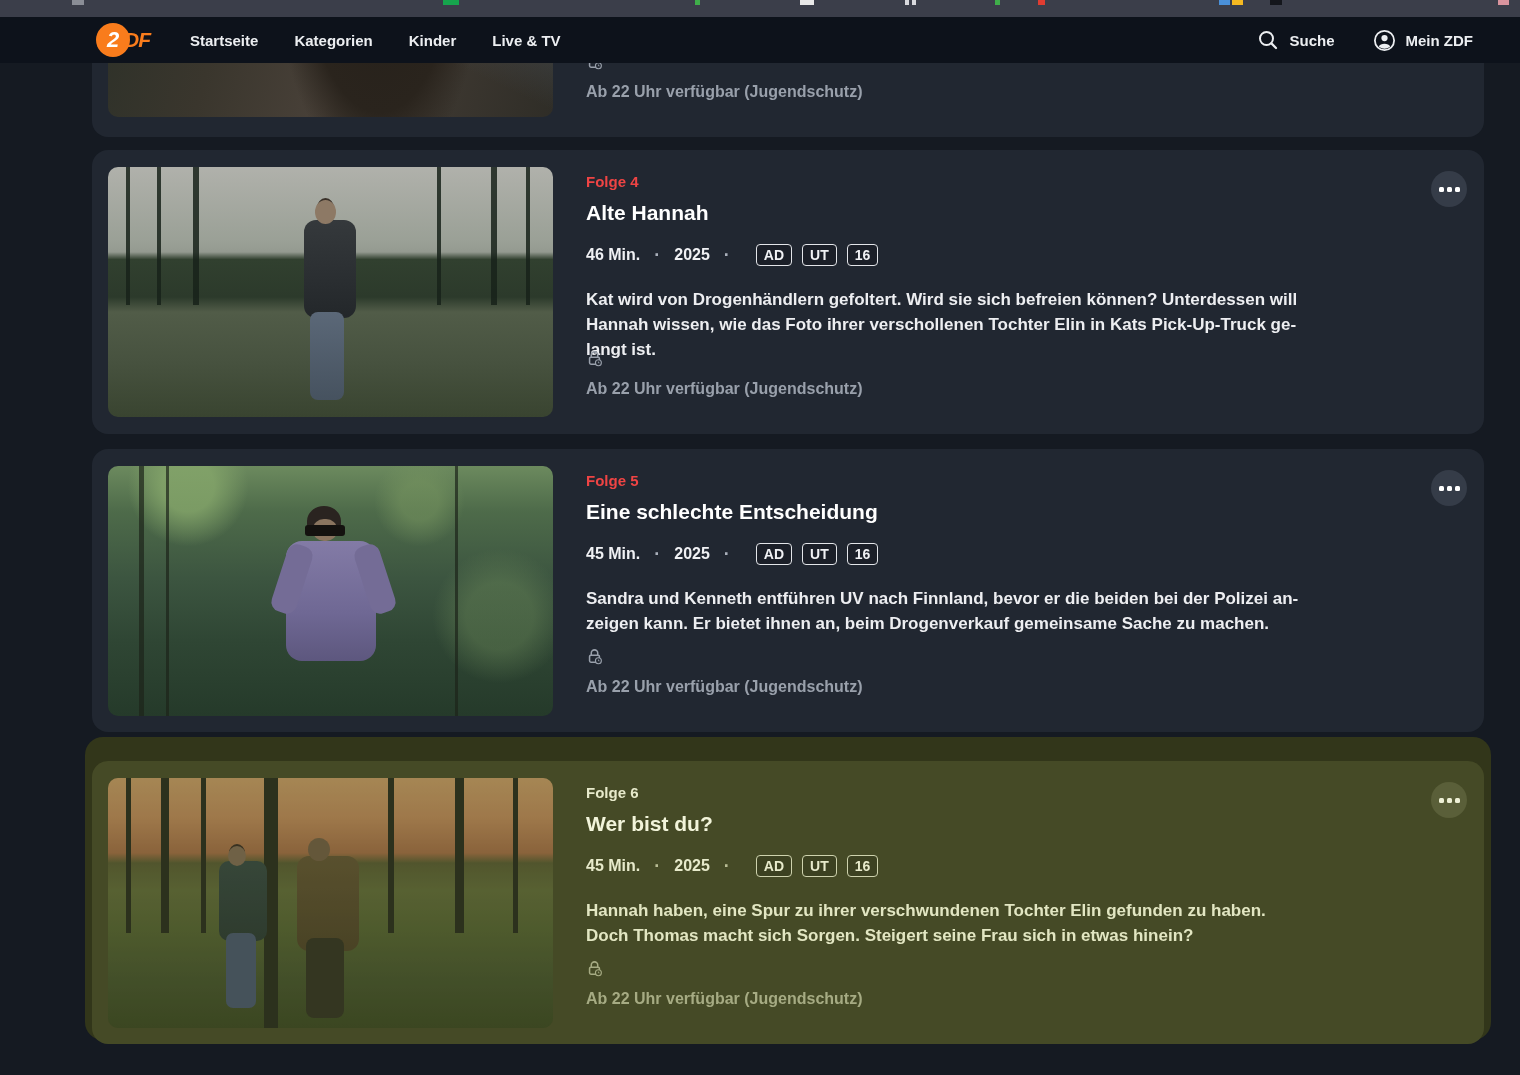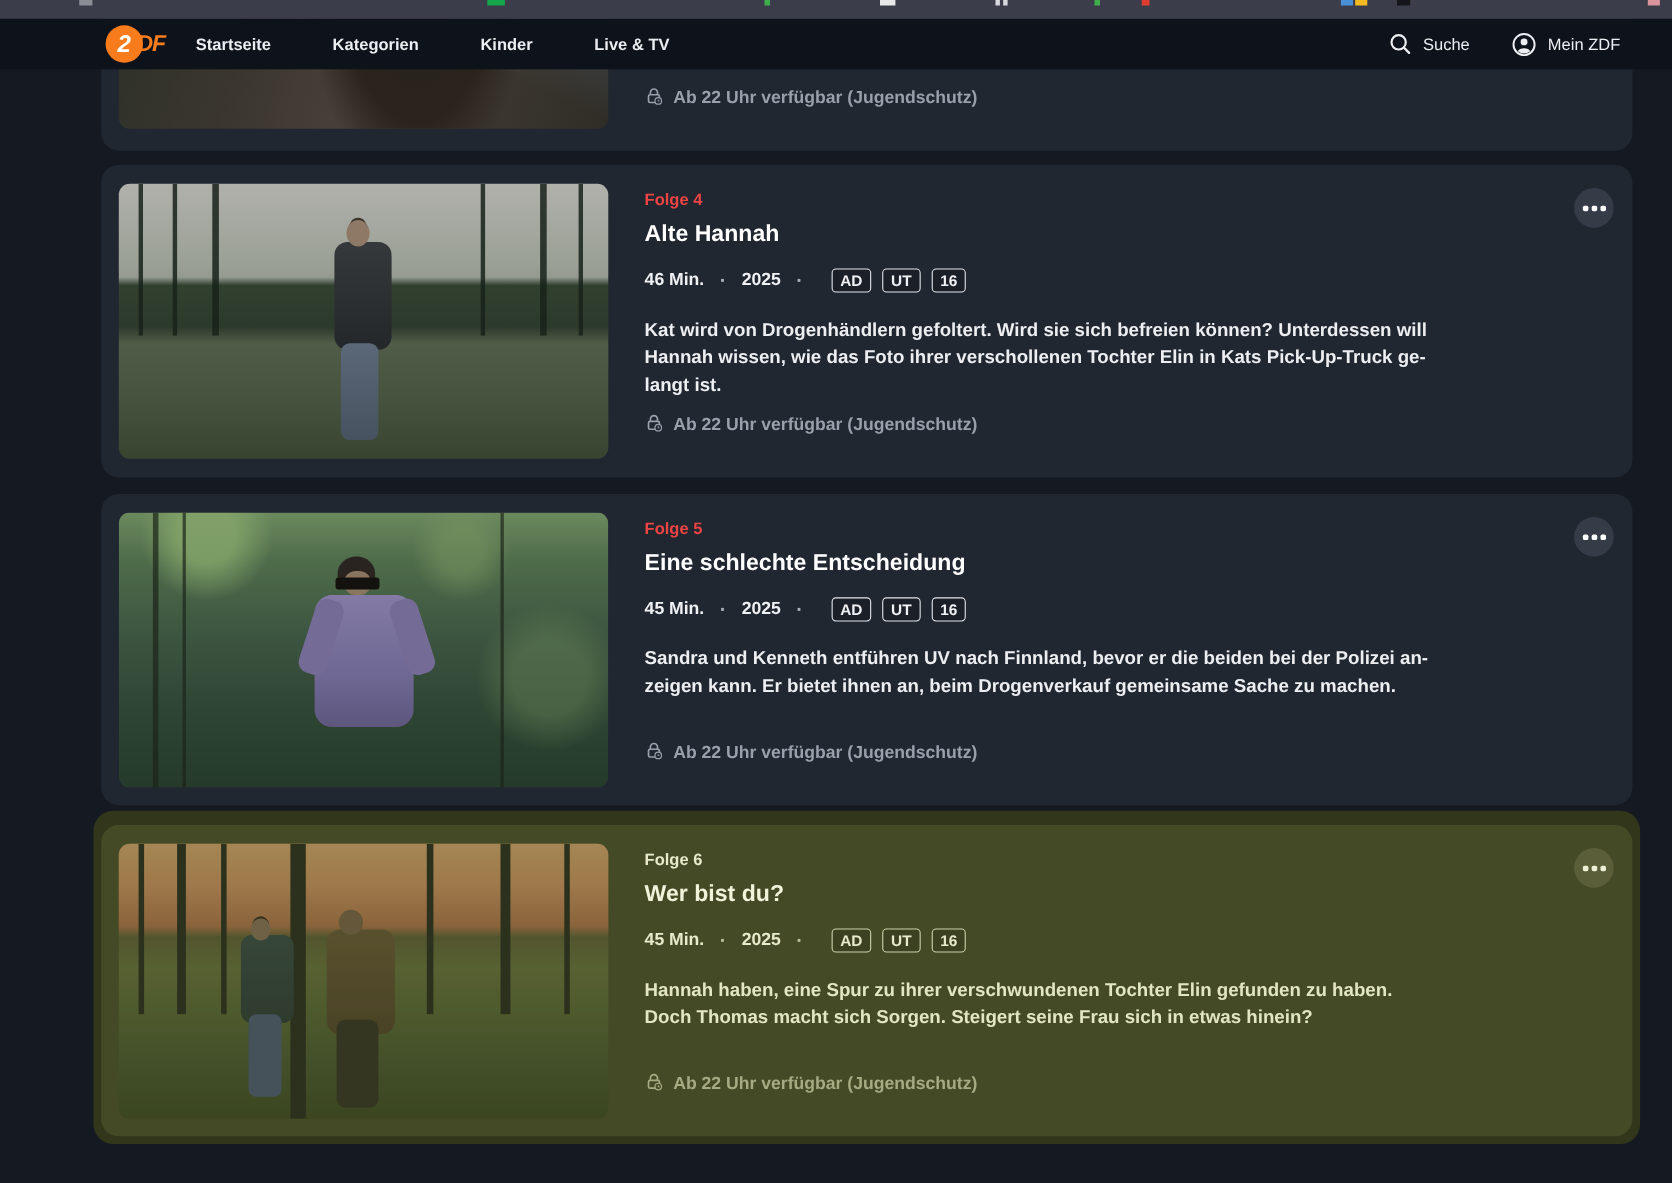--- a/index.html
+++ b/index.html
@@ -20,7 +20,7 @@
                  align-items:center; justify-content:center; font-style:italic; }
   .logo-df { color:#f97c1c; font-weight:800; font-size:21px; font-style:italic;
              margin-left:-6px; letter-spacing:-1px; }
-  .nav-links { display:flex; gap:56px; margin-left:28px; }
+  .nav-links { display:flex; gap:36px; margin-left:40px; }
   .nav-link { color:#eceef1; font-size:15px; font-weight:700; cursor:pointer; }
   .nav-spacer { flex:1; }
   .nav-right { display:flex; align-items:center; gap:10px; color:#eceef1; }

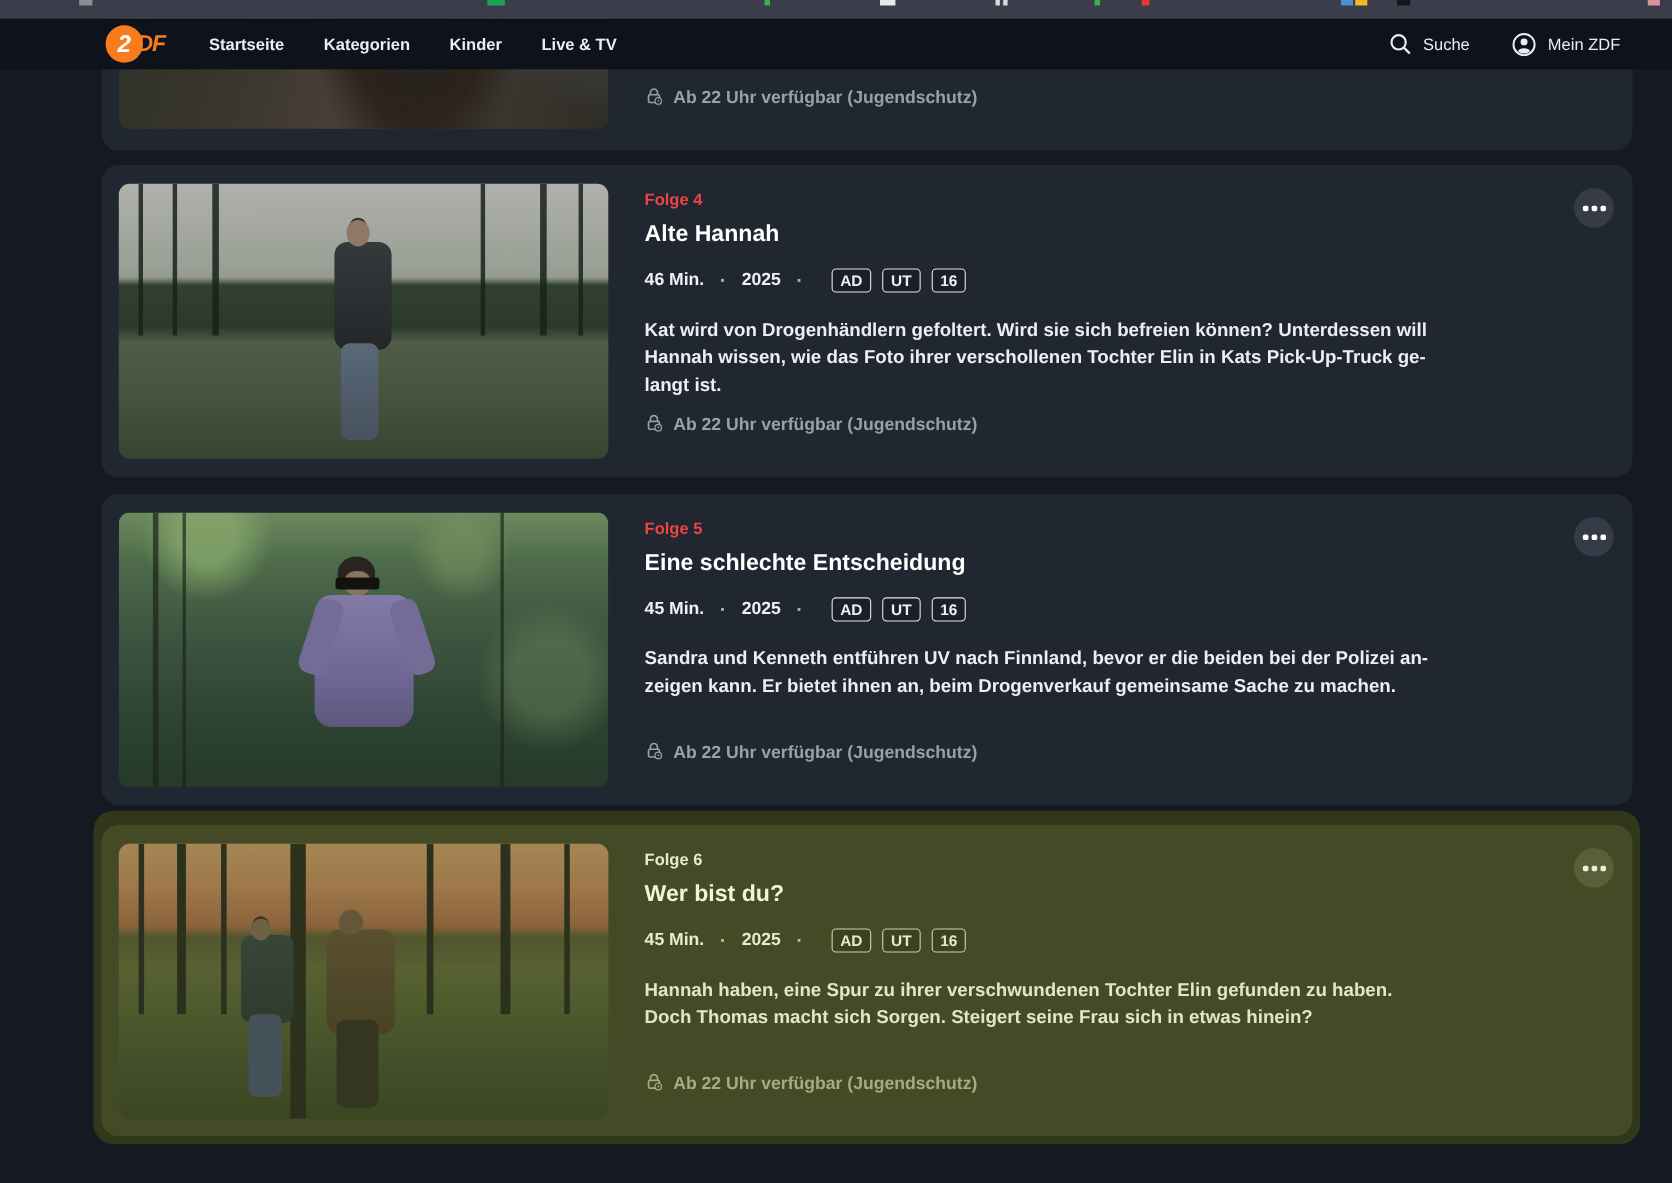--- a/index.html
+++ b/index.html
@@ -27,7 +27,7 @@
   .nav-right .group { display:flex; align-items:center; gap:10px; cursor:pointer; }
   .nav-right .group + .group { margin-left:28px; }
   .nav-right svg { display:block; }
-  .nav-right .label { font-size:15px; font-weight:400; }
+  .nav-right .label { font-size:15px; font-weight:700; }
 
   
   .page { position:absolute; left:0; top:63px; width:1520px; height:1012px; z-index:1; }

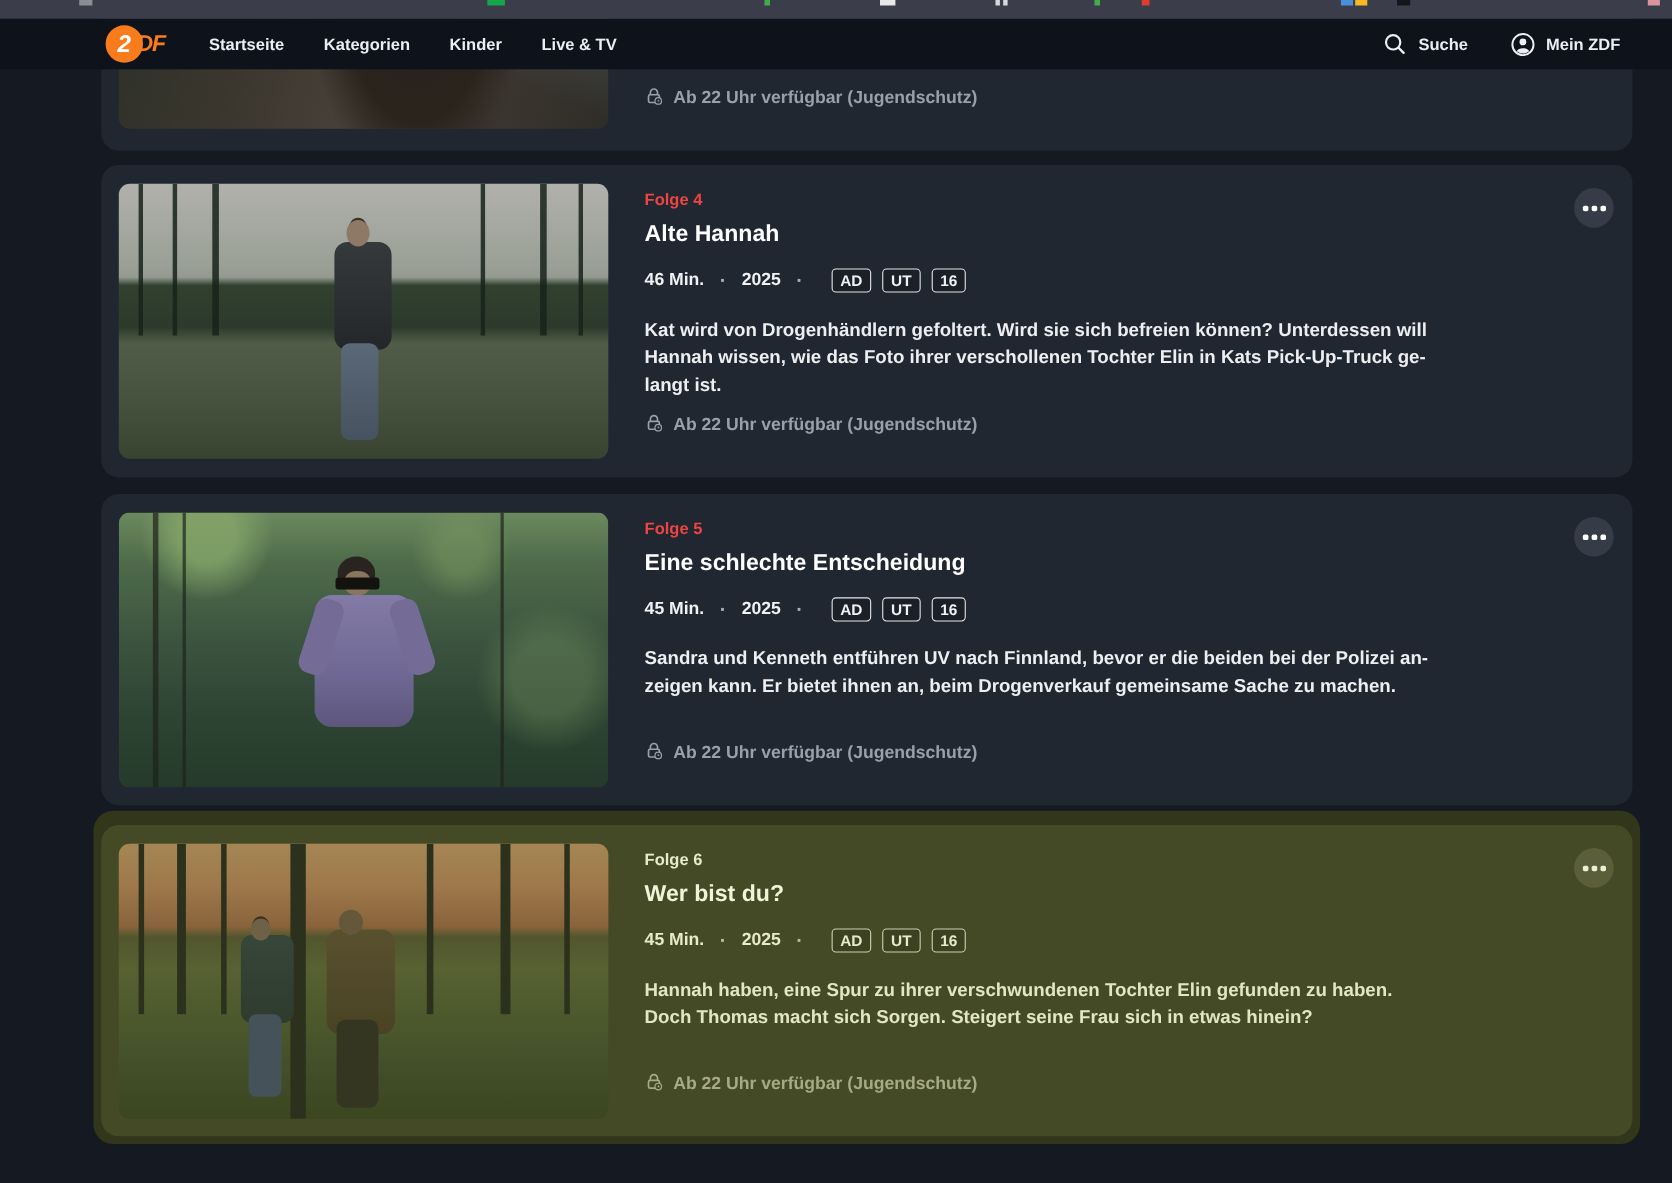--- a/index.html
+++ b/index.html
@@ -50,7 +50,7 @@
   .desc  { margin-top:19px; font-size:17px; line-height:25px; font-weight:700;
            color:#edeef1; white-space:nowrap; }
   .lock-row { position:absolute; left:494px; bottom:36px; display:flex;
-              align-items:center; gap:9px; color:#99a0ab; font-size:16px; font-weight:700; }
+              gap:9px; color:#99a0ab; font-size:16px; font-weight:700;flex-direction:column; }
   .lock-clock-fill { fill:#212731; }
   .more-btn { position:absolute; top:21px; right:17px; width:36px; height:36px;
               border-radius:50%; border:none; background:#353c48; cursor:pointer;

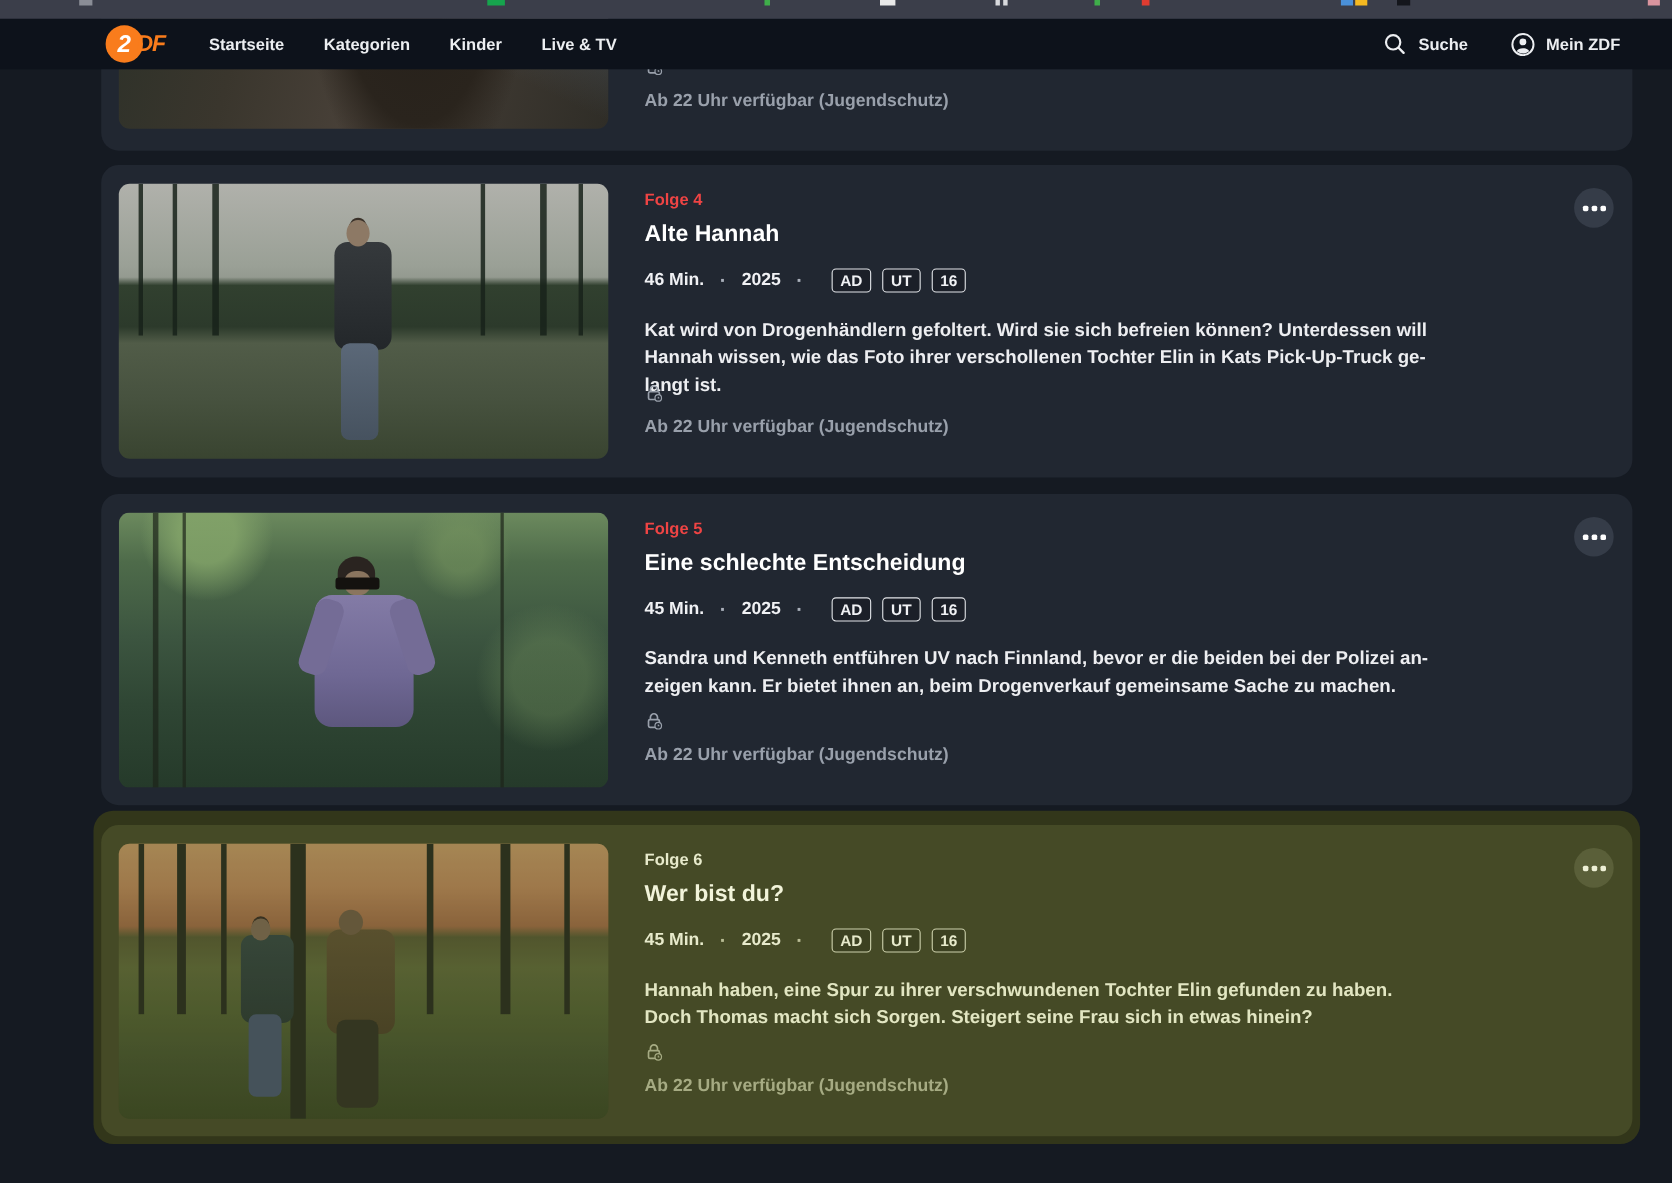--- a/index.html
+++ b/index.html
@@ -67,7 +67,7 @@
   
   .highlight-wrap { position:absolute; left:85px; top:674px; width:1406px; height:303px;
                     background:#32361a; border-radius:18px; }
-  .card-highlight { position:absolute; left:7px; top:13px; width:1392px; height:283px;
+  .card-highlight { position:absolute; left:7px; top:24px; width:1392px; height:283px;
                     background:#454a26; }
   .card-highlight .folge, .card-highlight .meta { color:#e7eacb; }
   .card-highlight .title { color:#f2f4da; }

